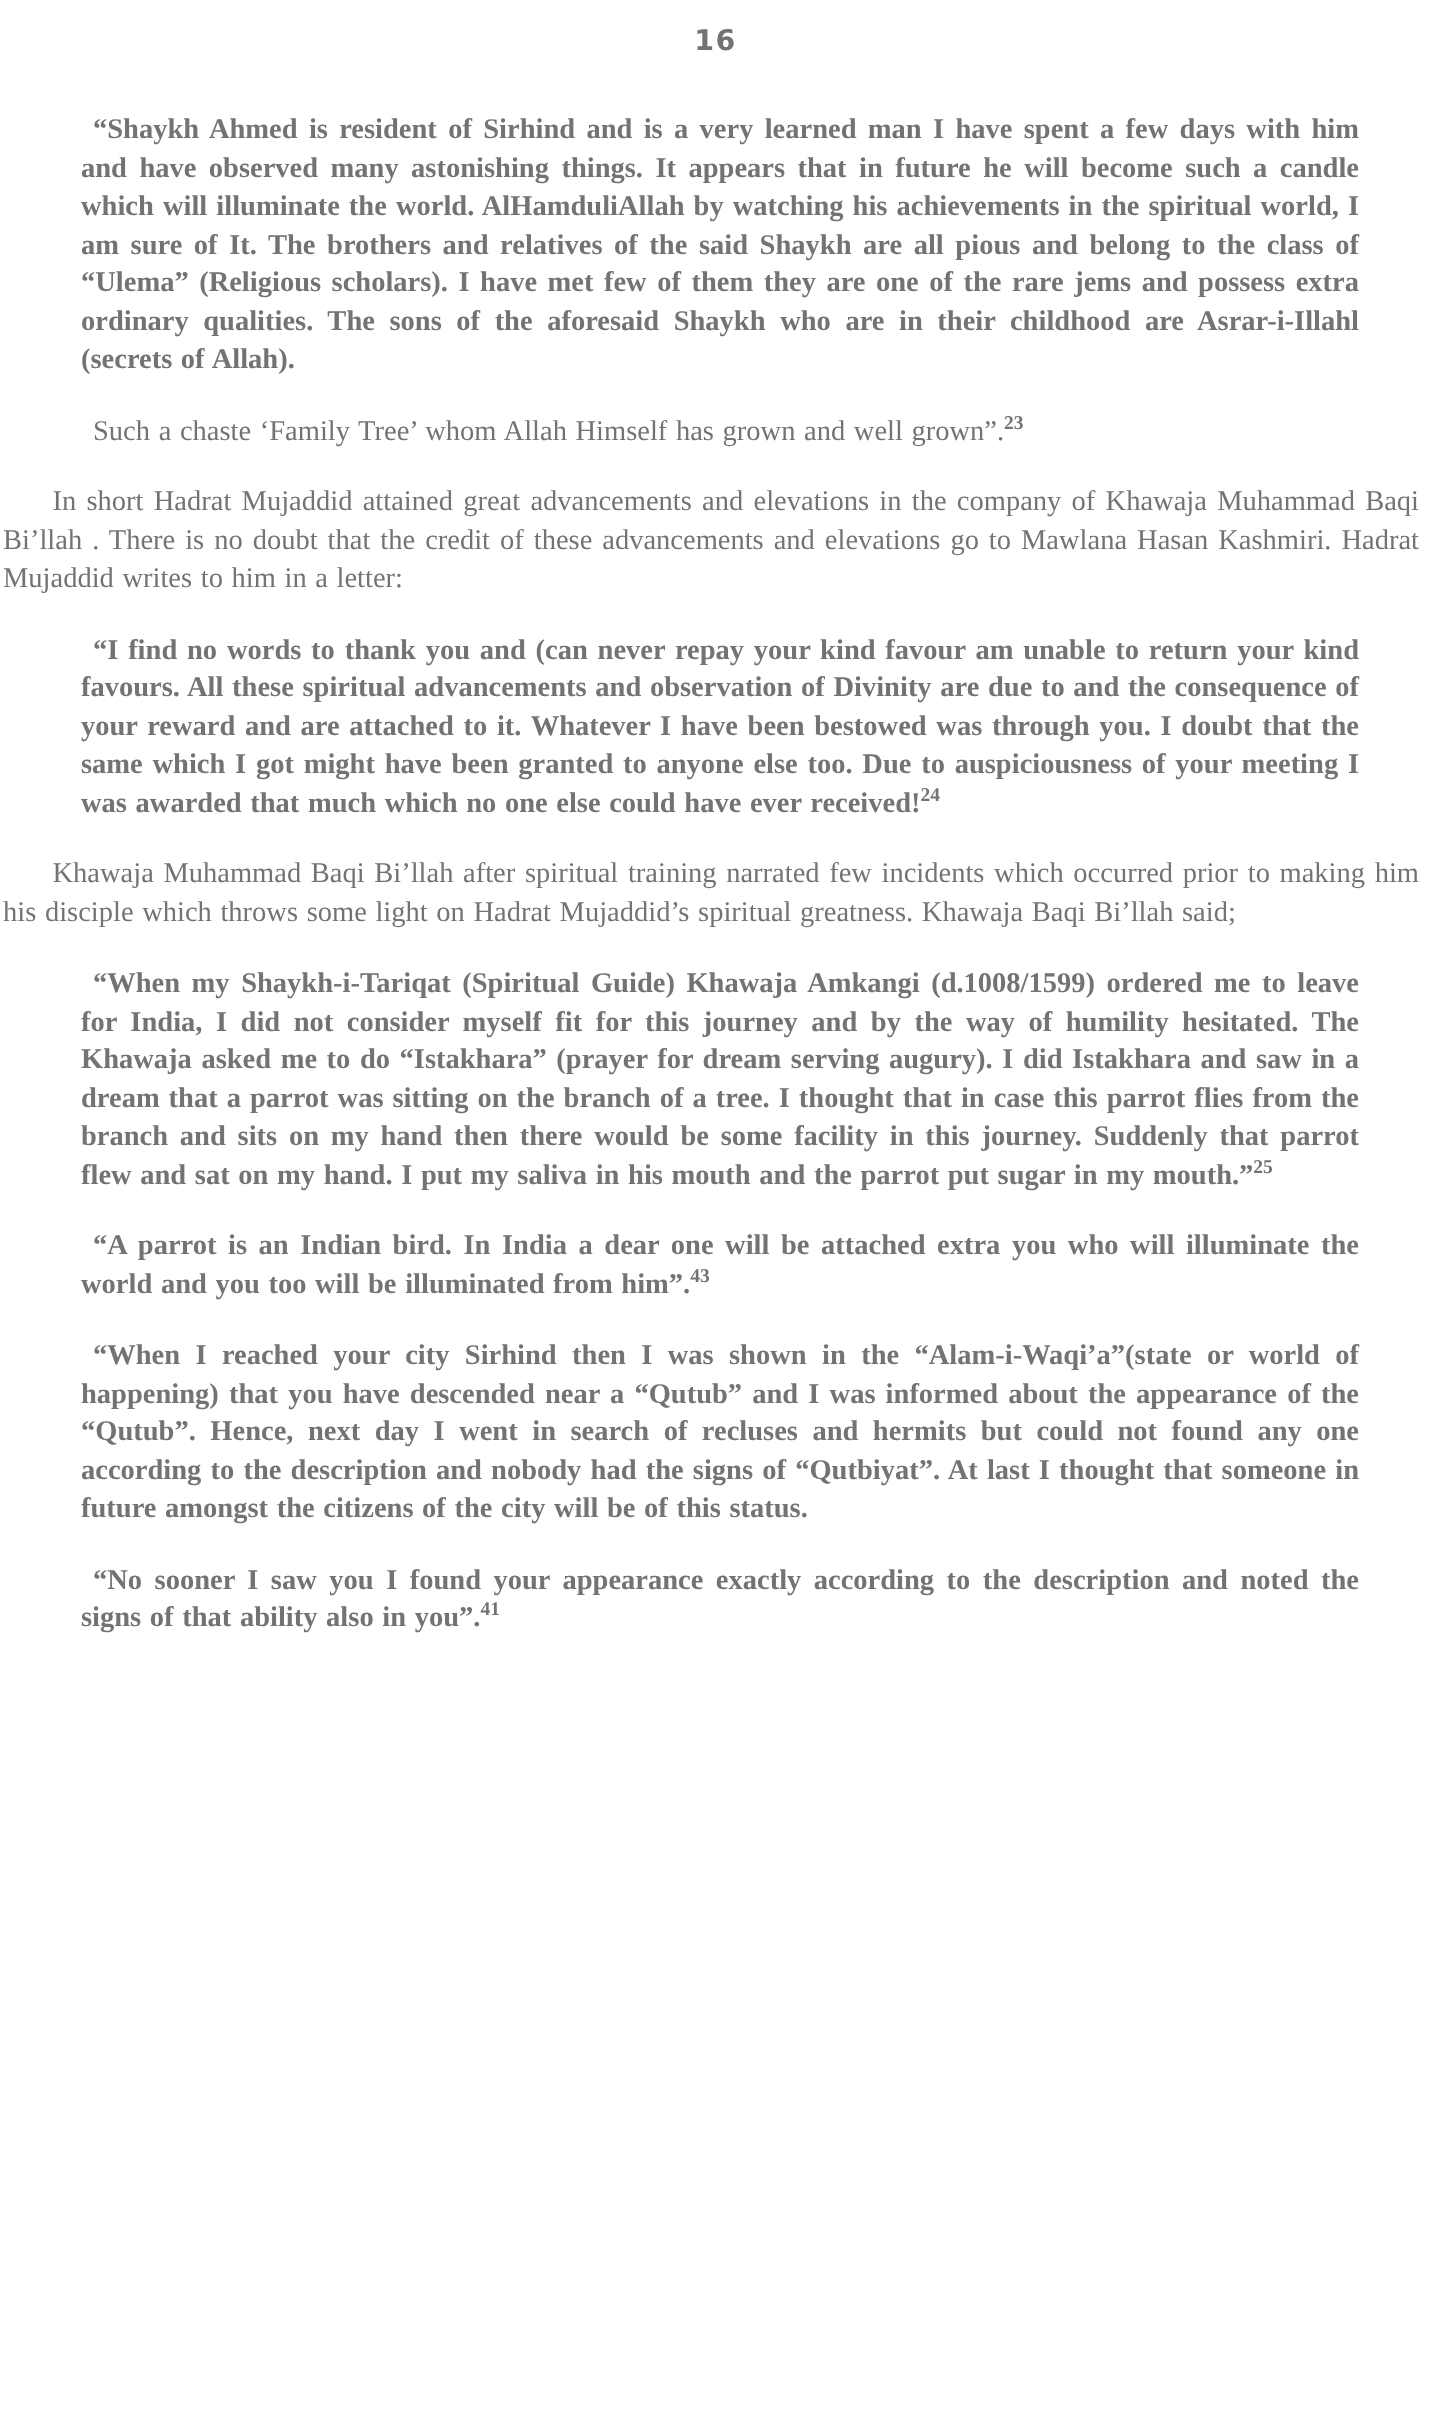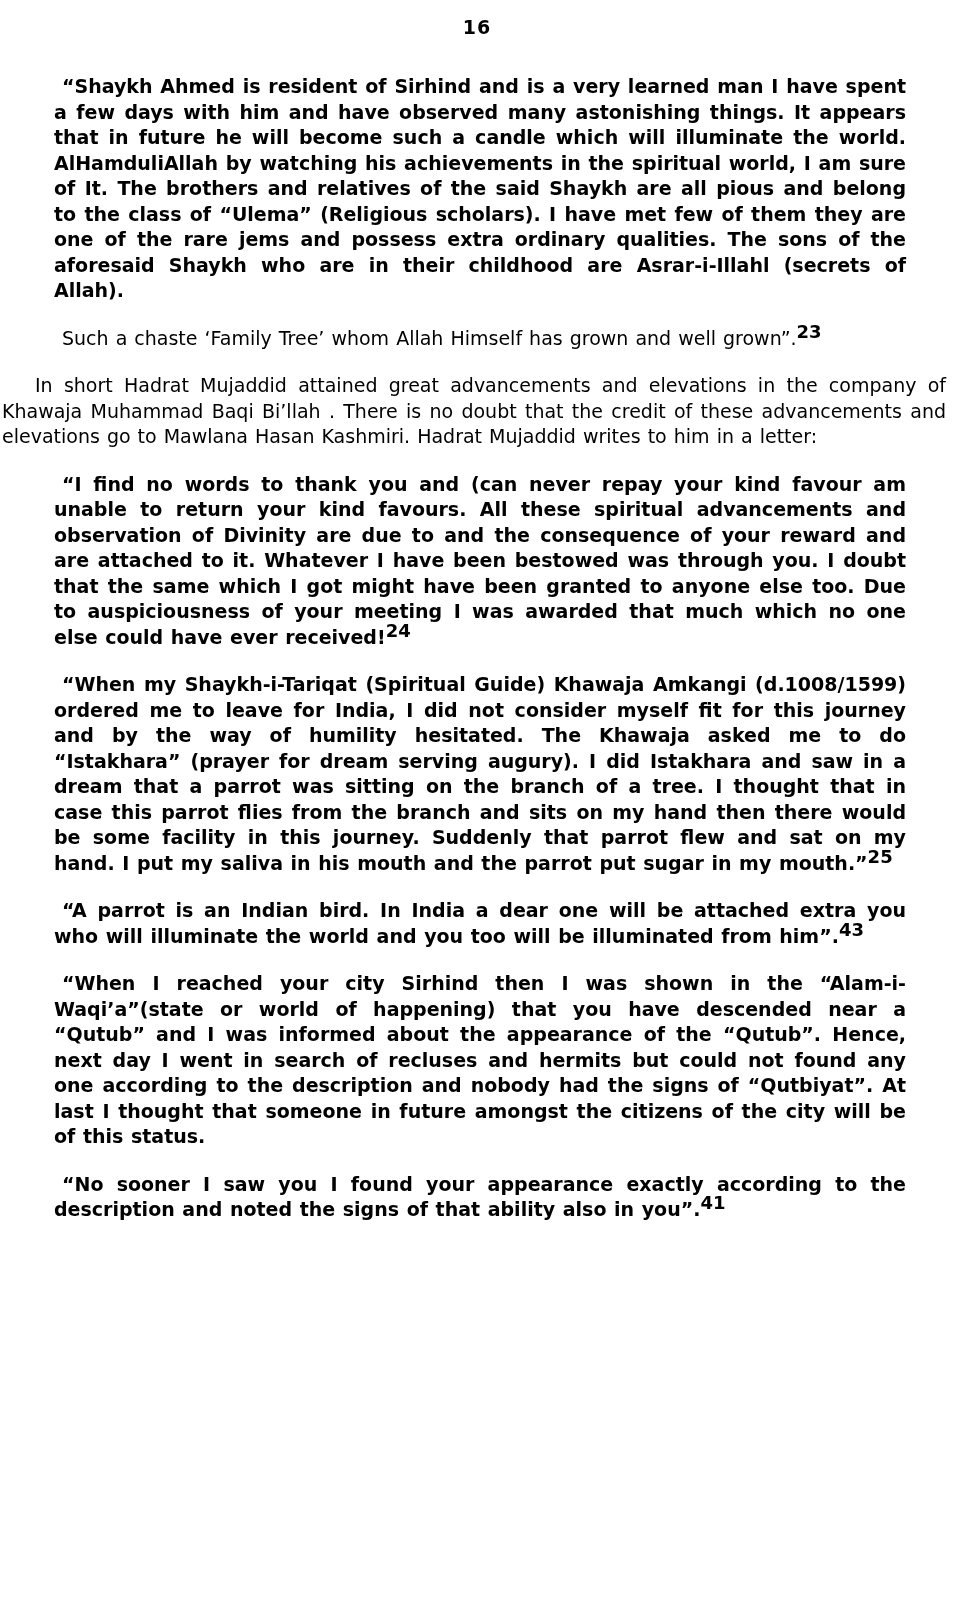--- a/index.html
+++ b/index.html
@@ -12,7 +12,7 @@
     width: 960px;
     height: 1608px;
     background: #ffffff;
-    color: #000000;
+    color: #737373;
     font-family: "DejaVu Sans", "Liberation Sans", sans-serif;
     overflow: hidden;
     box-sizing: border-box;

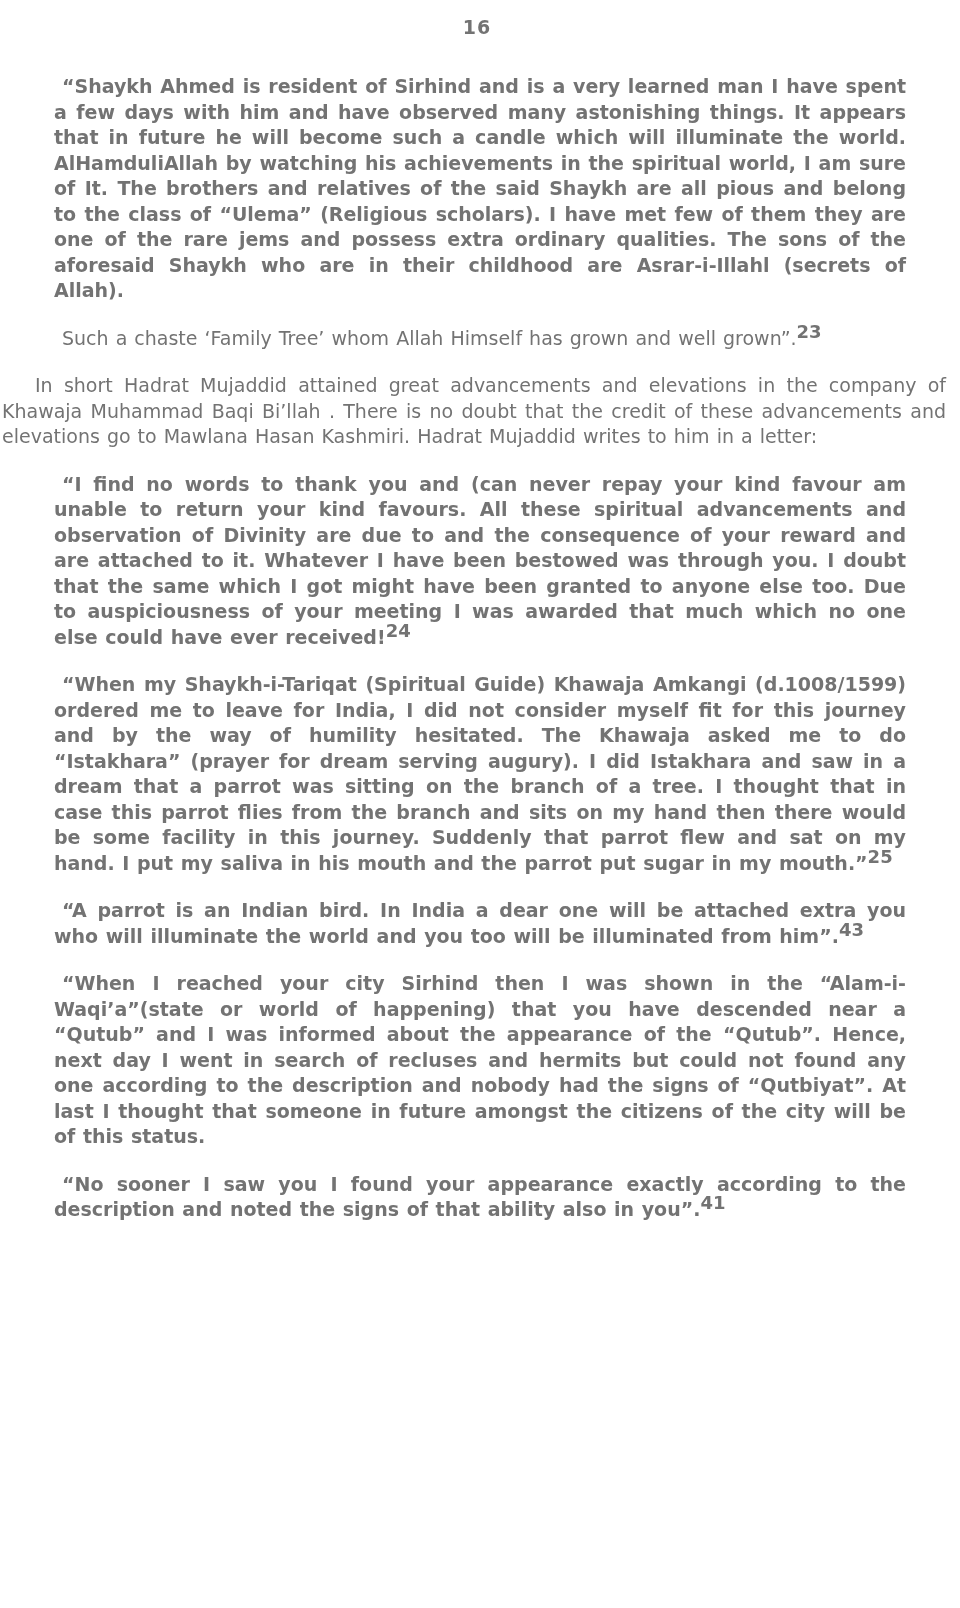--- a/index.html
+++ b/index.html
@@ -31,6 +31,7 @@
     text-align: justify;
     margin: 0 0 22px 0;
     word-spacing: 1px;
+    font-family: Liberation Serif, serif;
   }
   p.body {
     margin-left: 0;

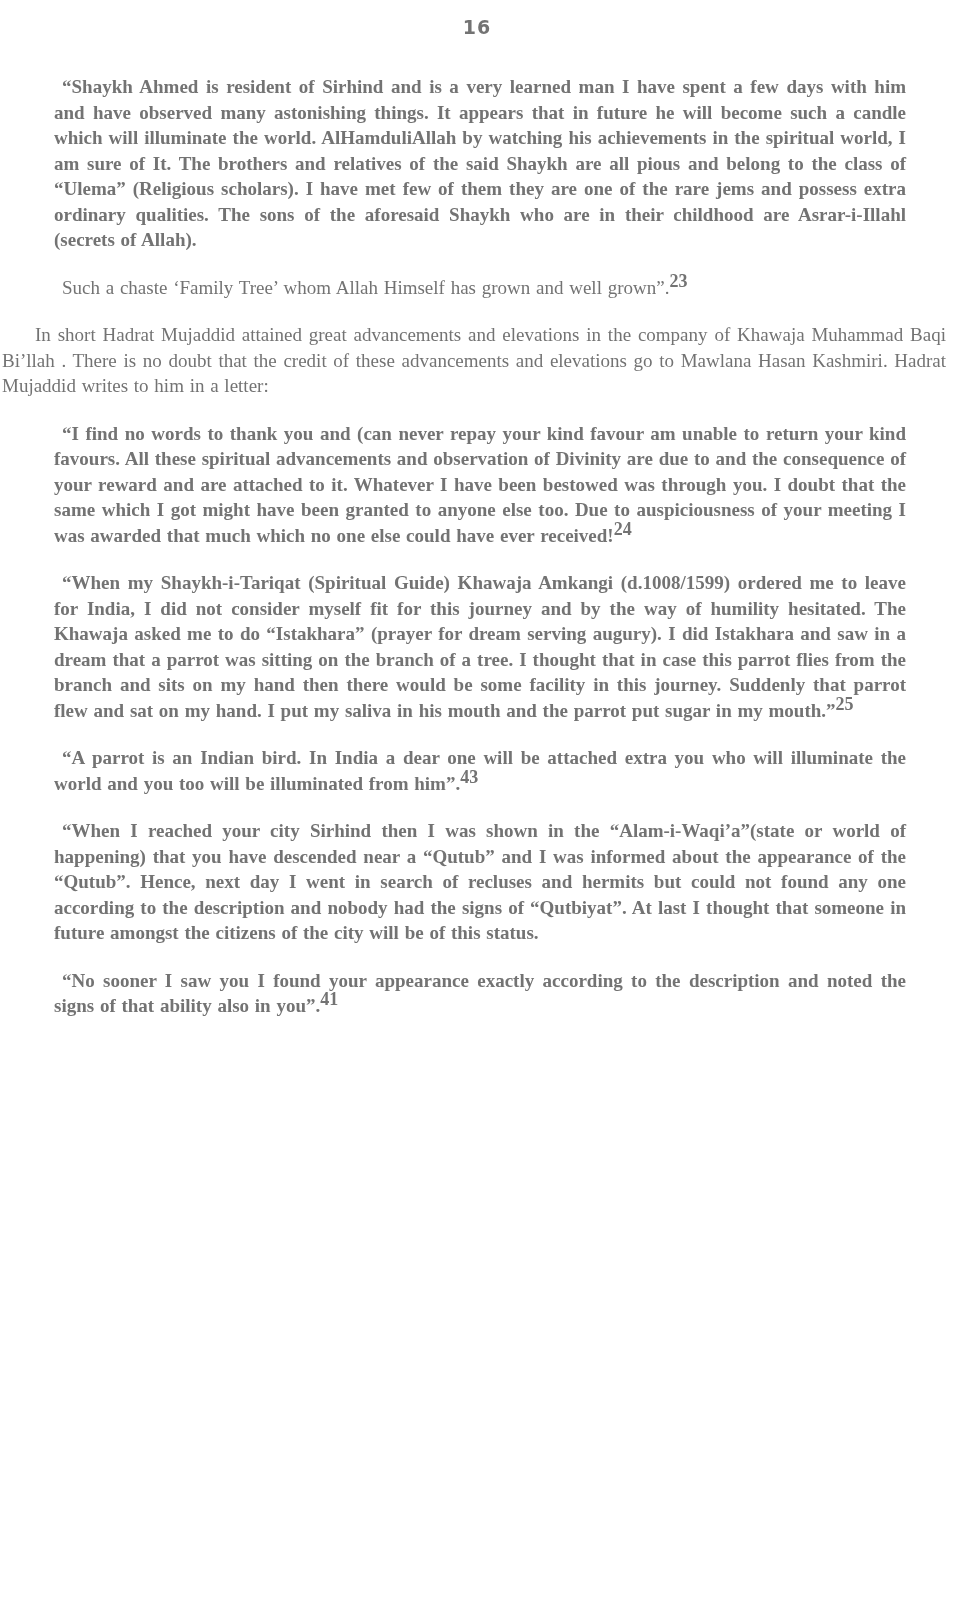--- a/index.html
+++ b/index.html
@@ -48,7 +48,7 @@
     font-weight: 700;
   }
   sup.fn {
-    font-size: 18px;
+    font-size: 13px;
     font-weight: 700;
     line-height: 0;
     vertical-align: super;

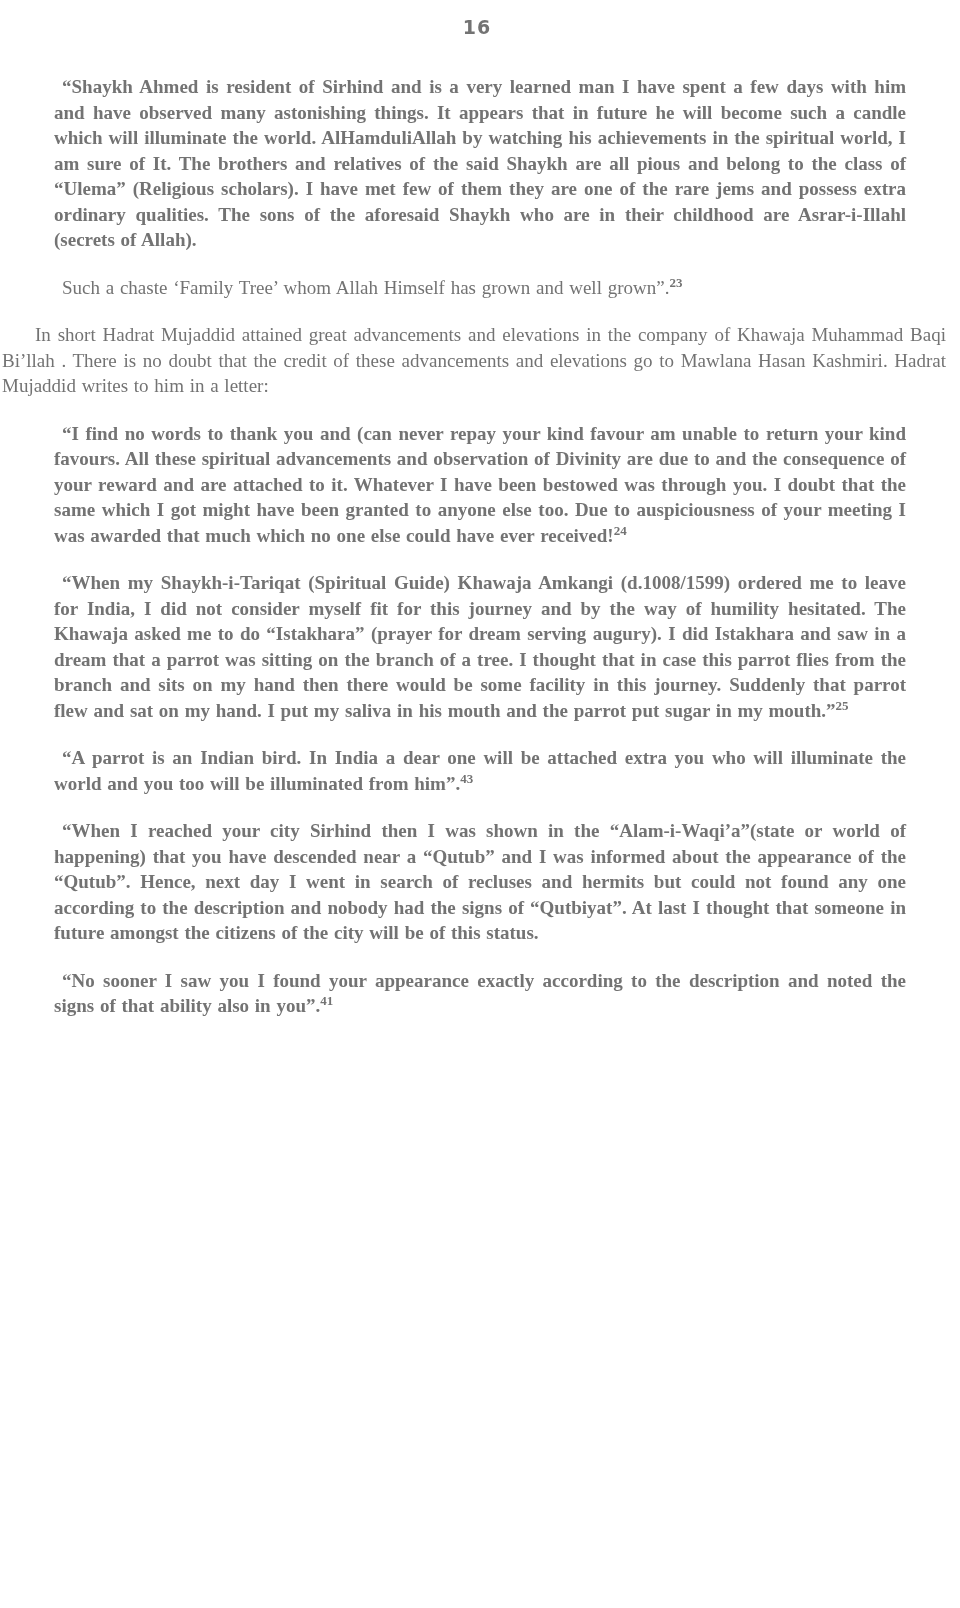--- a/index.html
+++ b/index.html
@@ -69,6 +69,7 @@
 
   <p class="para quote-bold"><span>“I find no words to thank you and (can never repay your kind favour am unable to return your kind favours. All these spiritual advancements and observation of Divinity are due to and the consequence of your reward and are attached to it. Whatever I have been bestowed was through you. I doubt that the same which I got might have been granted to anyone else too. Due to auspiciousness of your meeting I was awarded that much which no one else could have ever received!</span><sup class="fn">24</sup></p>
 
+  <p class="para body"><span>Khawaja Muhammad Baqi Bi’llah after spiritual training narrated few incidents which occurred prior to making him his disciple which throws some light on Hadrat Mujaddid’s spiritual greatness. Khawaja Baqi Bi’llah said;</span></p>
 
   <p class="para quote-bold"><span>“When my Shaykh-i-Tariqat (Spiritual Guide) Khawaja Amkangi (d.1008/1599) ordered me to leave for India, I did not consider myself fit for this journey and by the way of humility hesitated. The Khawaja asked me to do “Istakhara” (prayer for dream serving augury). I did Istakhara and saw in a dream that a parrot was sitting on the branch of a tree. I thought that in case this parrot flies from the branch and sits on my hand then there would be some facility in this journey. Suddenly that parrot flew and sat on my hand. I put my saliva in his mouth and the parrot put sugar in my mouth.”</span><sup class="fn">25</sup></p>
 

